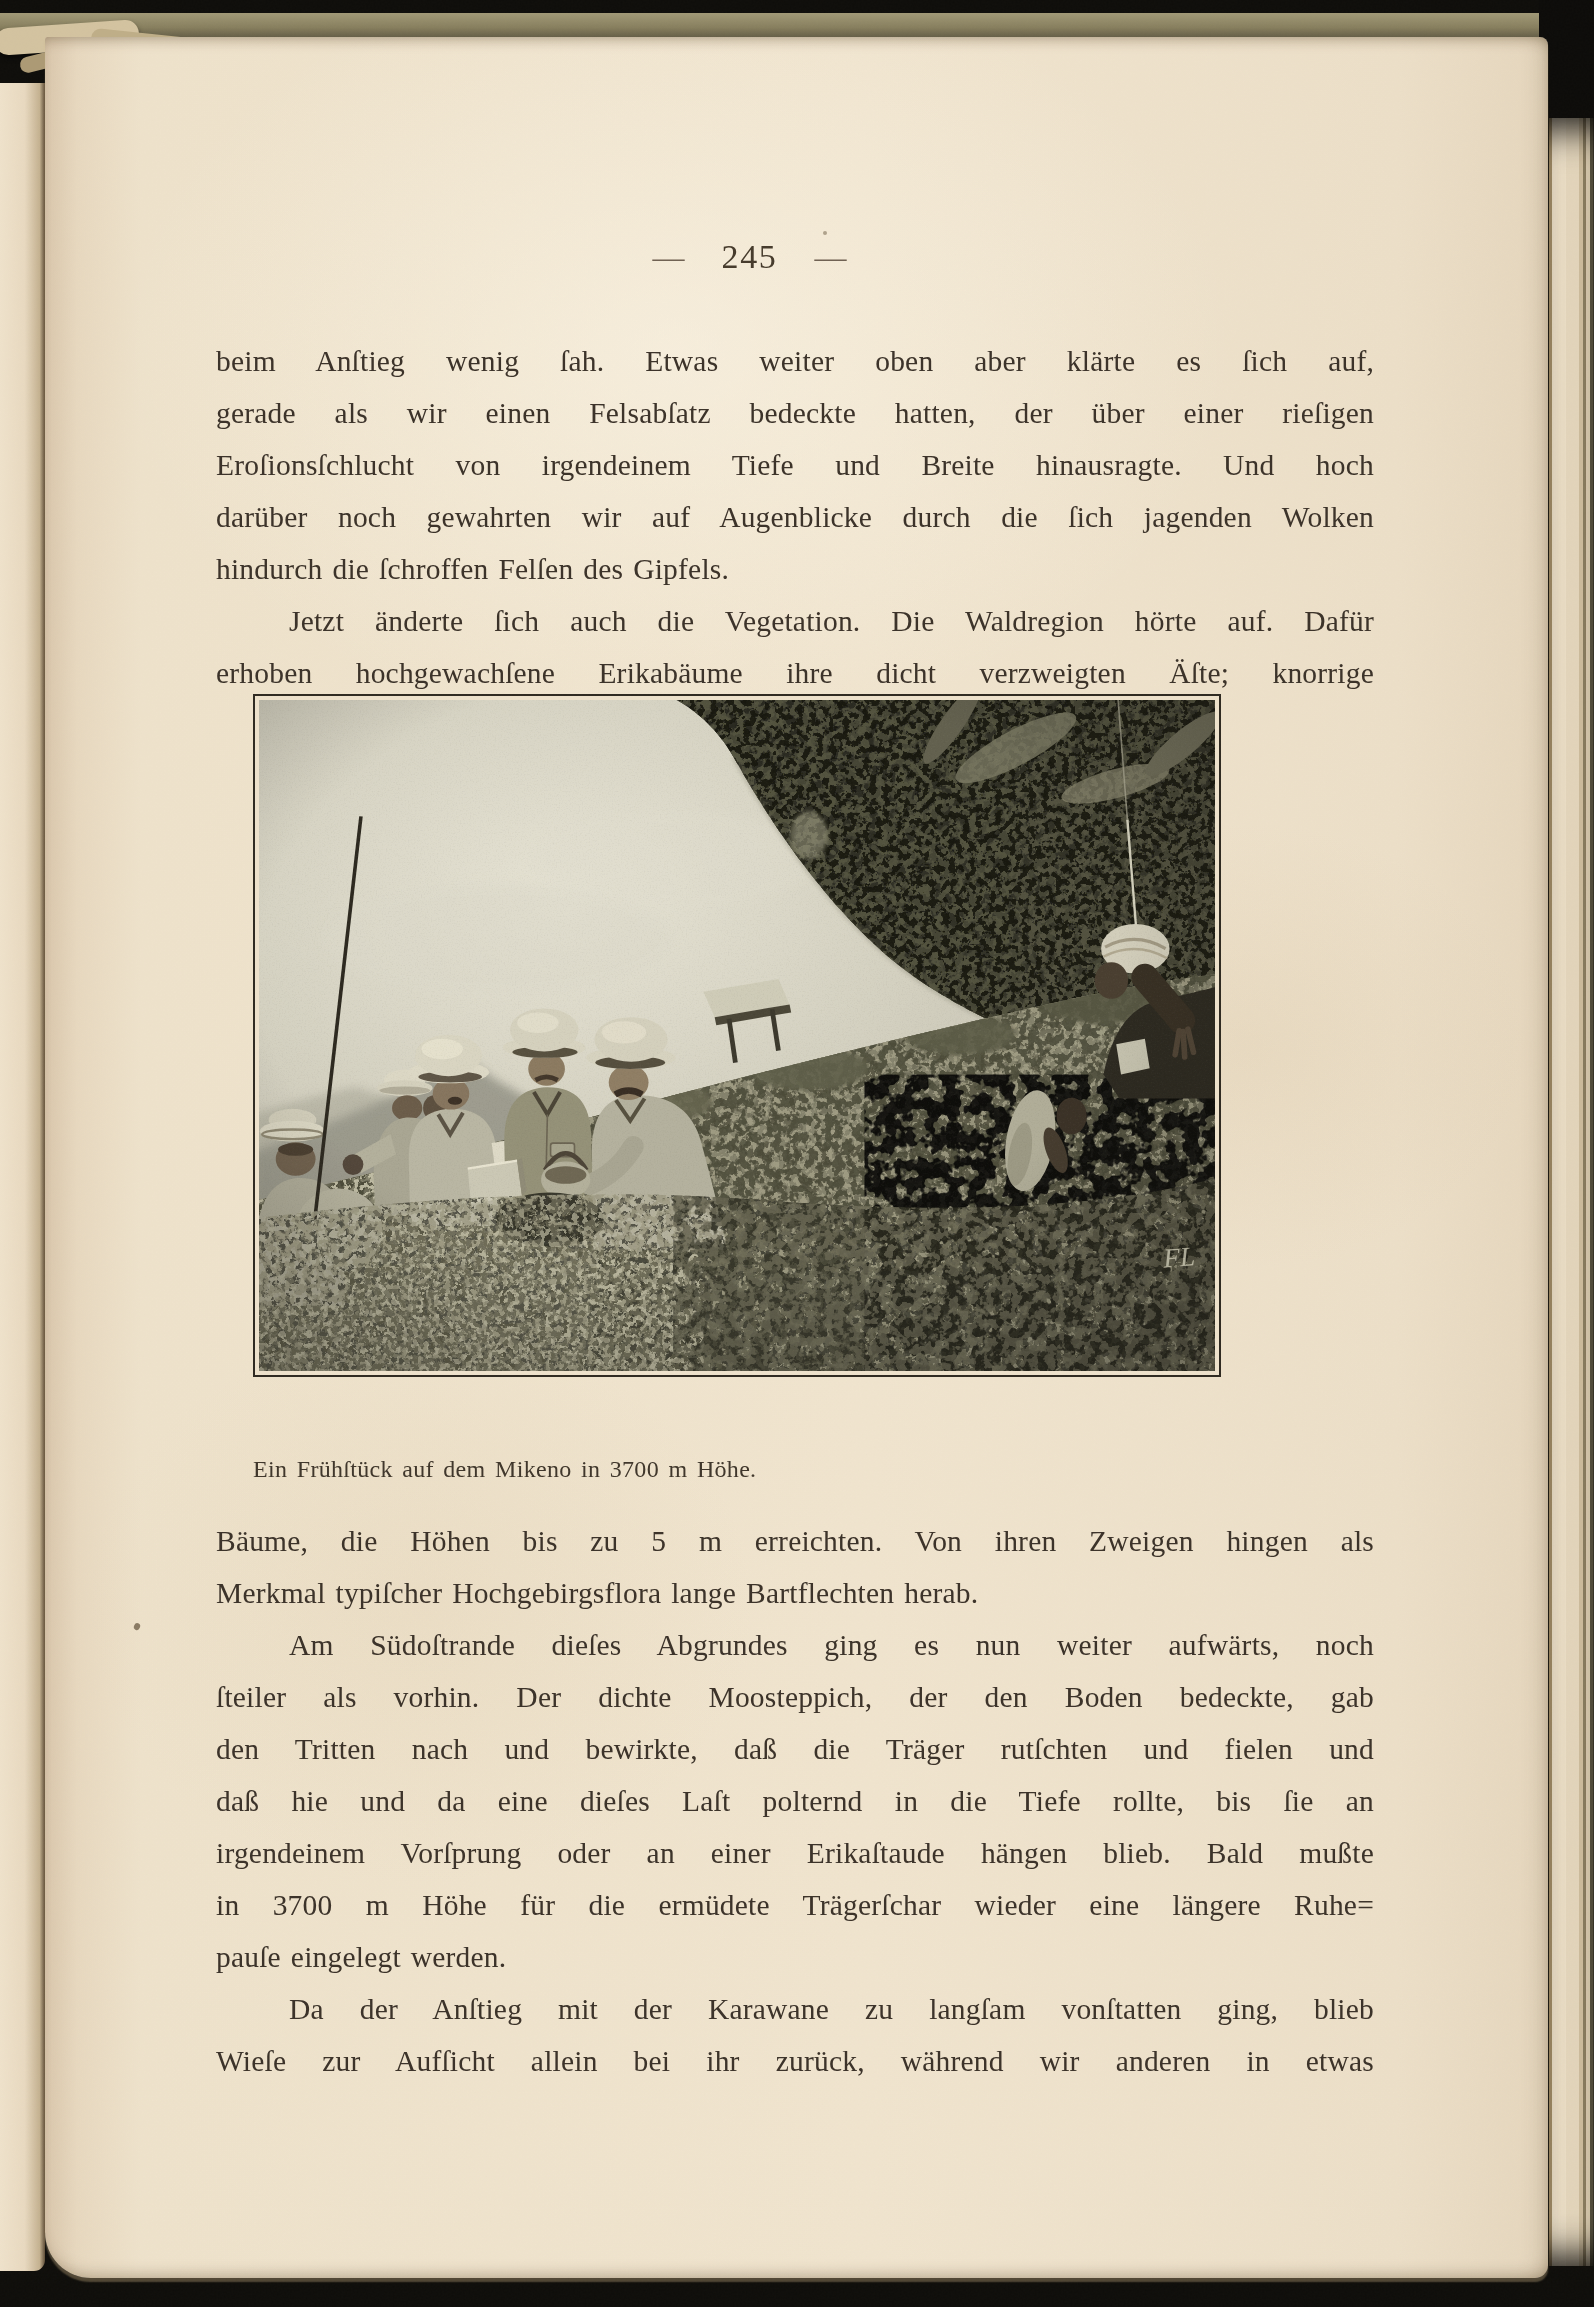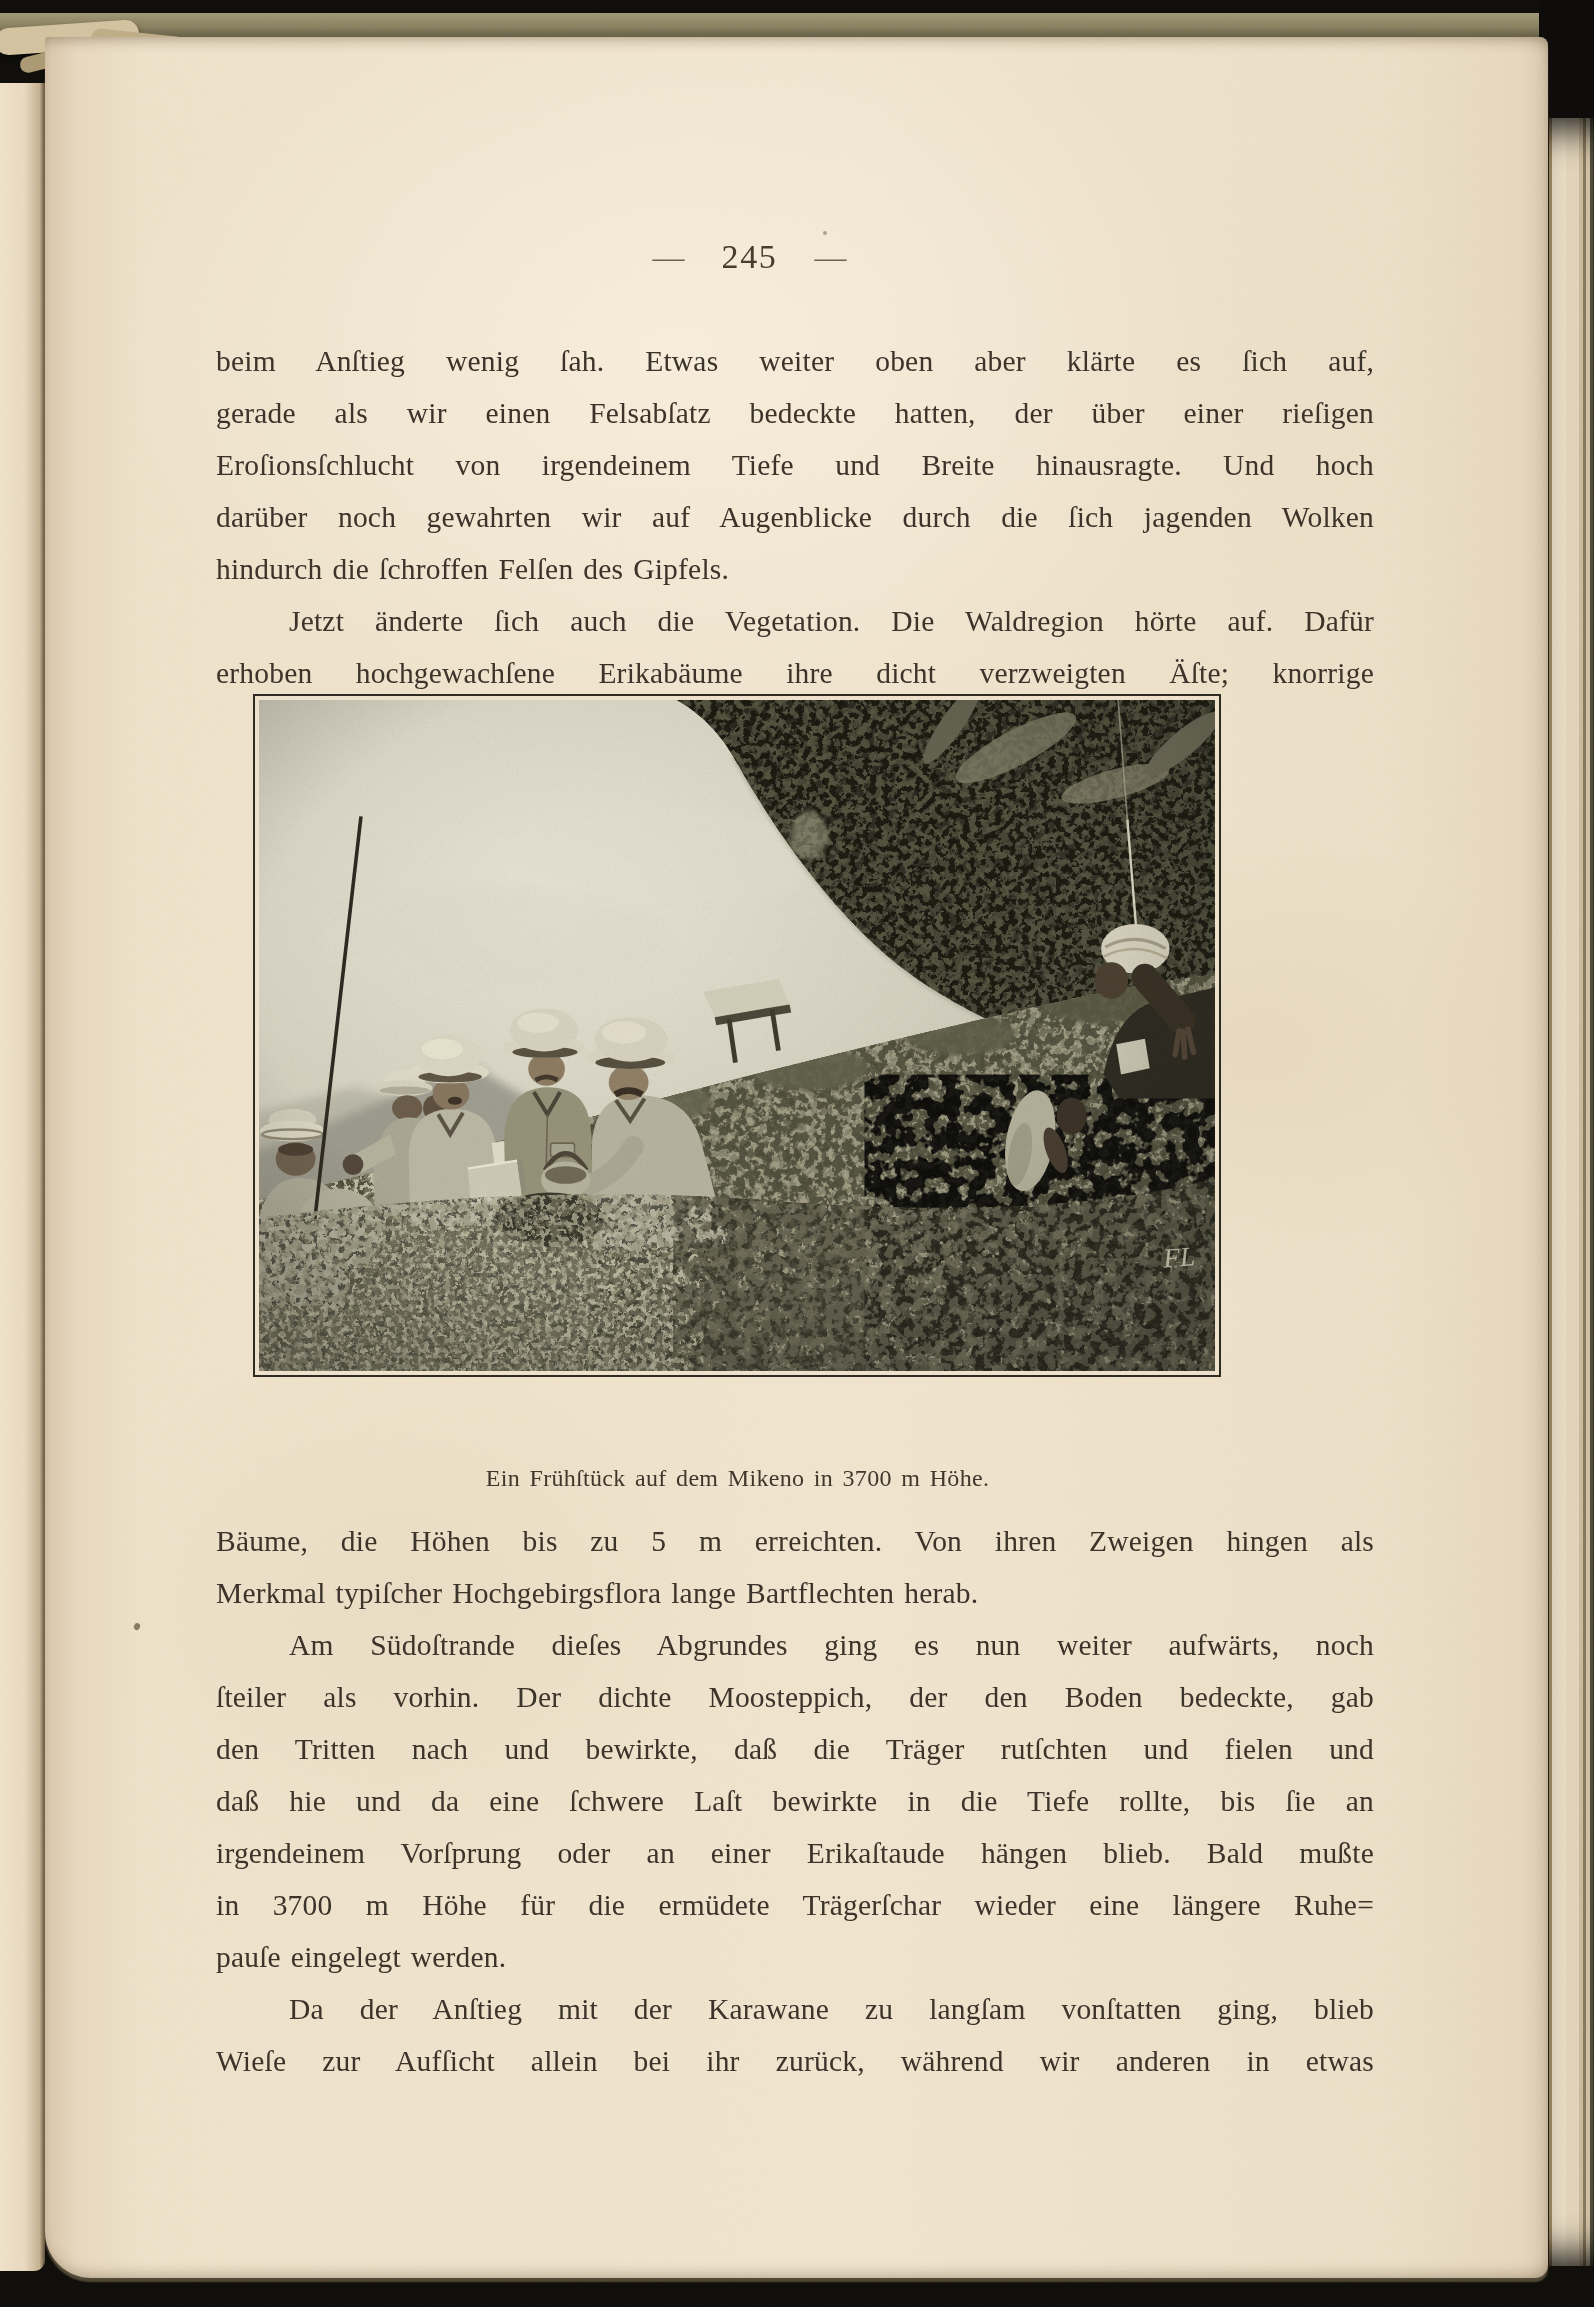--- a/index.html
+++ b/index.html
@@ -61,8 +61,8 @@
     border:2.4px solid #2f2a21;padding:4px;background:#eee2cc;}
   .plate svg{display:block;width:100%;height:100%;}
 
-  .caption{position:absolute;left:208px;top:1419px;width:969px;text-align:center;
-    font-size:24px;color:#3f362b;letter-spacing:0.3px;word-spacing:3.2px;margin-top:9px;}
+  .caption{position:absolute;left:208px;top:1419px;width:969px;text-align:left;
+    font-size:24px;color:#3f362b;letter-spacing:0.3px;word-spacing:3.2px;}
 
   .speck{position:absolute;background:#6a5a42;border-radius:50%;opacity:.75;}
   .sp1{left:89px;top:1586px;width:5.6px;height:7.2px;transform:rotate(24deg);}

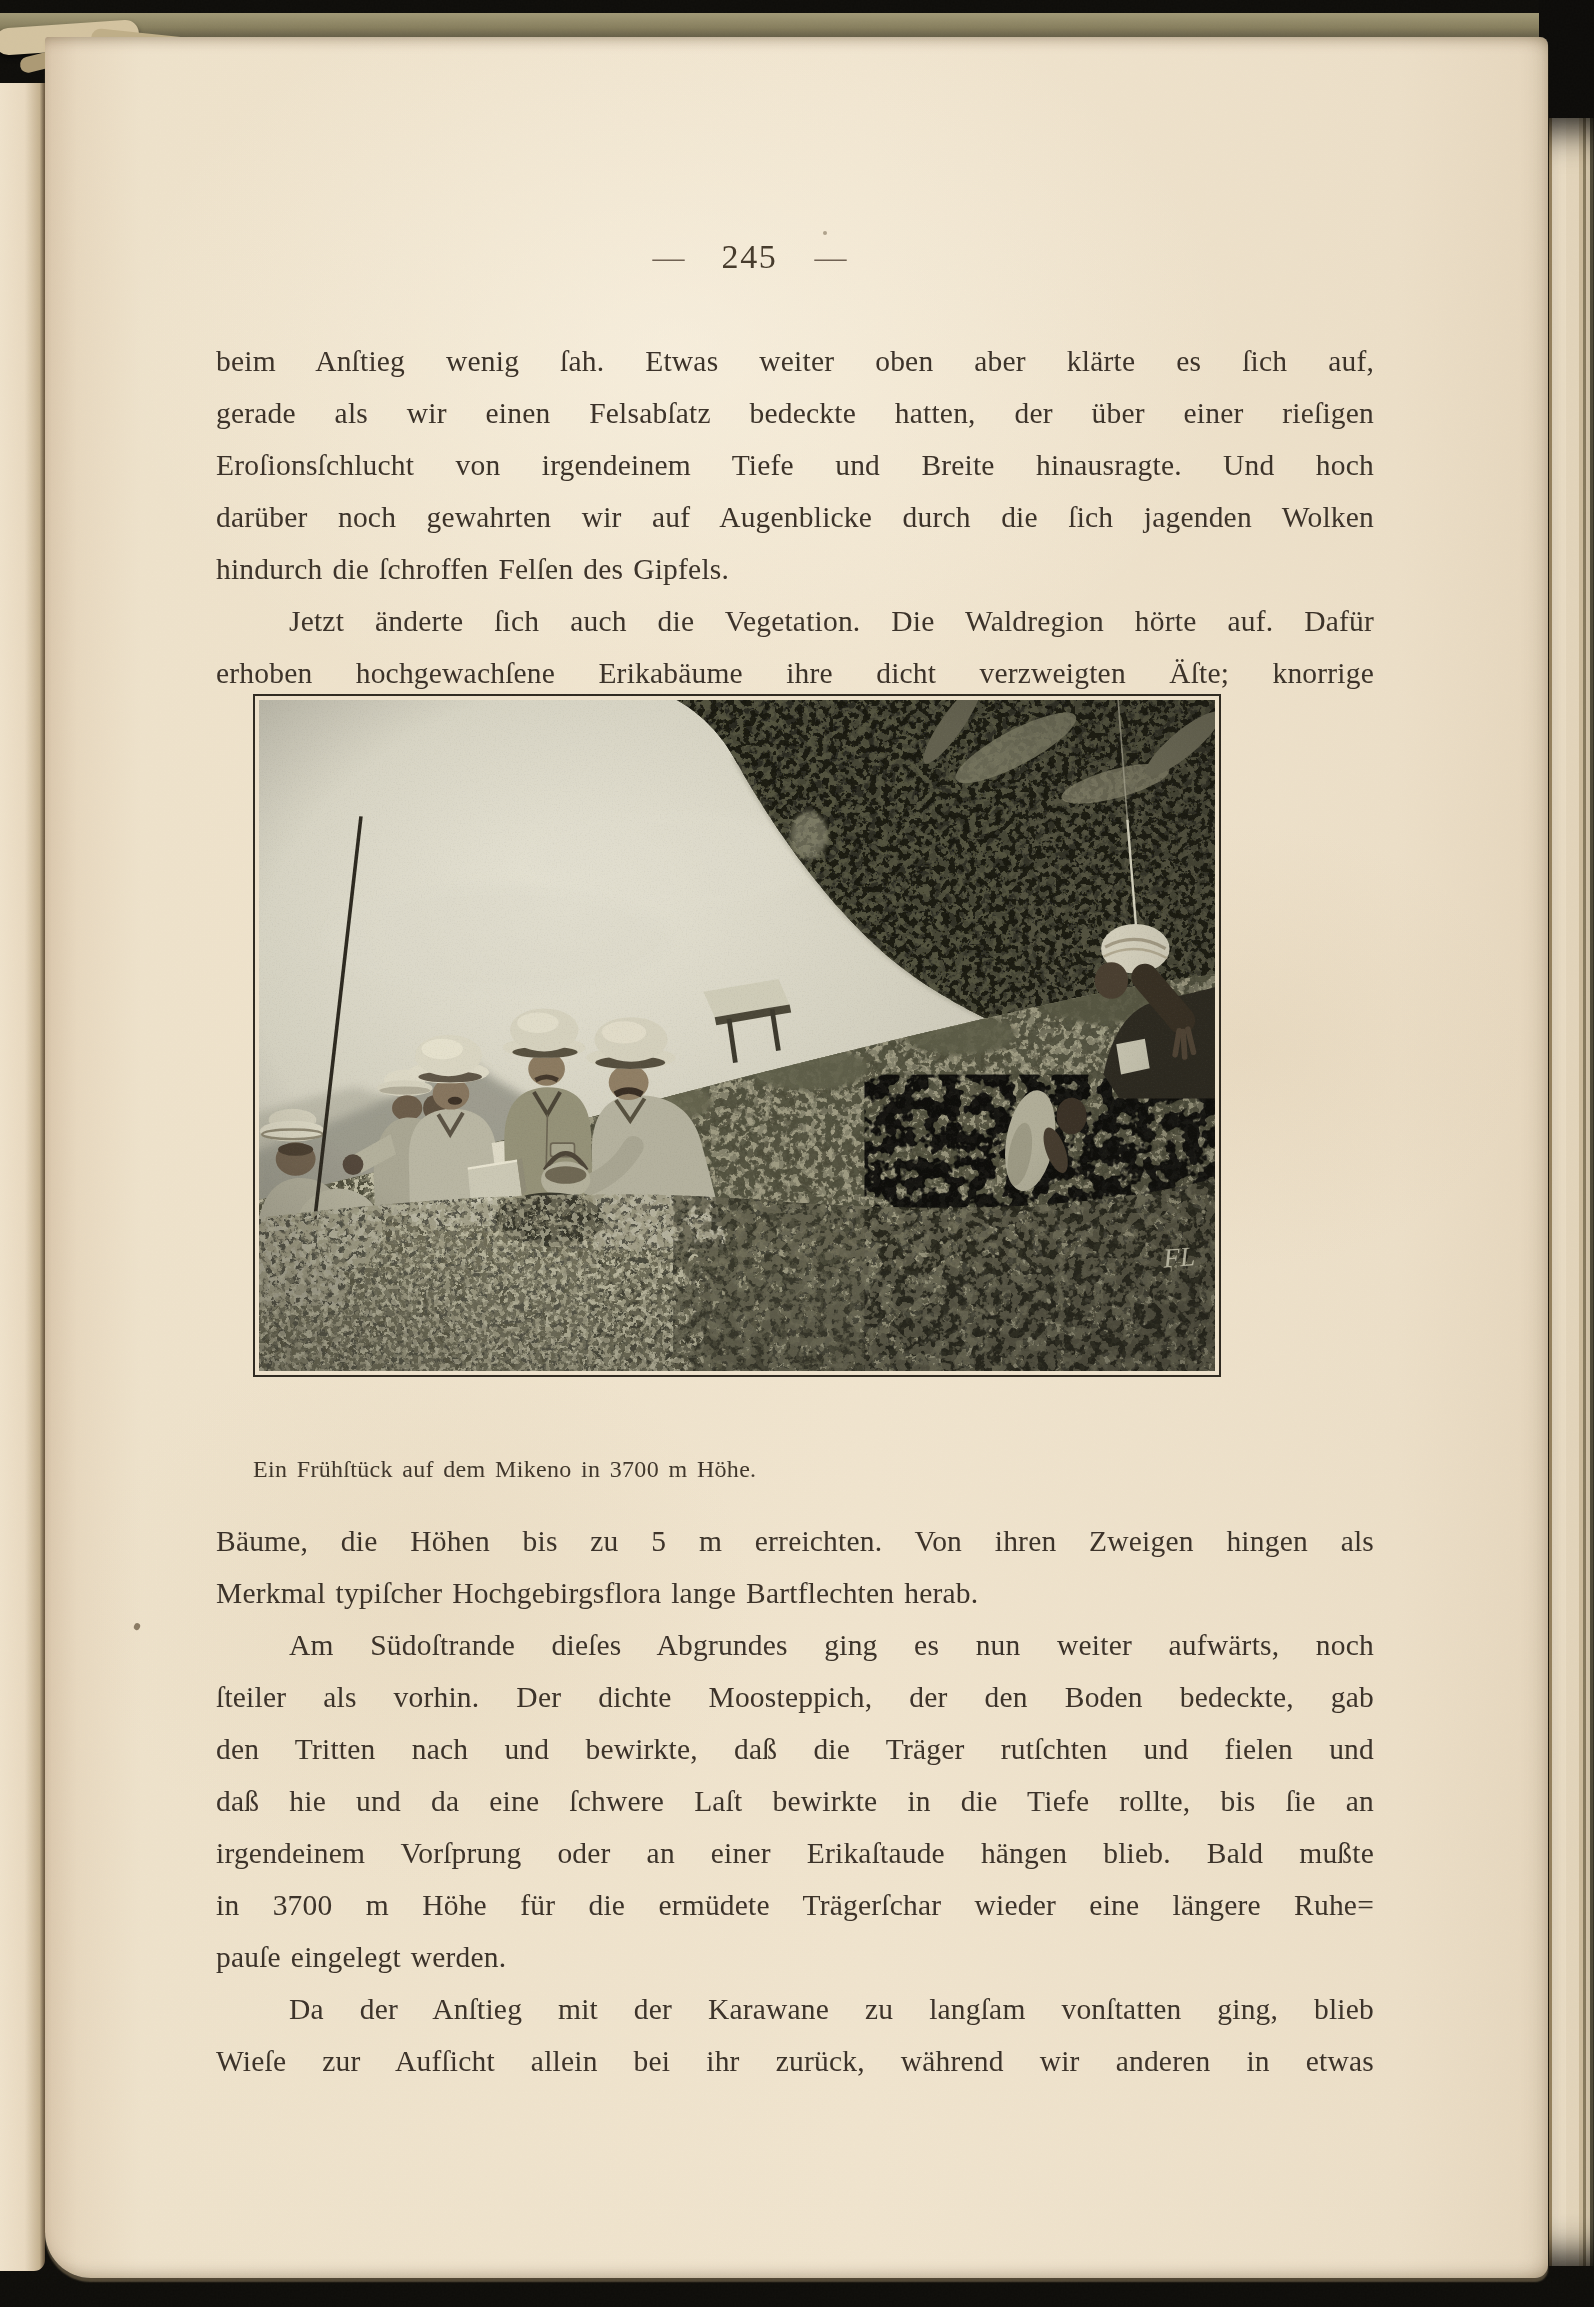--- a/index.html
+++ b/index.html
@@ -336,7 +336,7 @@
       <div class="line j ind">Am Südoſtrande dieſes Abgrundes ging es nun weiter aufwärts, noch</div>
       <div class="line j">ſteiler als vorhin. Der dichte Moosteppich, der den Boden bedeckte, gab</div>
       <div class="line j">den Tritten nach und bewirkte, daß die Träger rutſchten und fielen und</div>
-      <div class="line j">daß hie und da eine ſchwere Laſt bewirkte in die Tiefe rollte, bis ſie an</div>
+      <div class="line j">daß hie und da eine dieſes Laſt polternd in die Tiefe rollte, bis ſie an</div>
       <div class="line j">irgendeinem Vorſprung oder an einer Erikaſtaude hängen blieb. Bald mußte</div>
       <div class="line j">in 3700 m Höhe für die ermüdete Trägerſchar wieder eine längere Ruhe=</div>
       <div class="line">pauſe eingelegt werden.</div>

